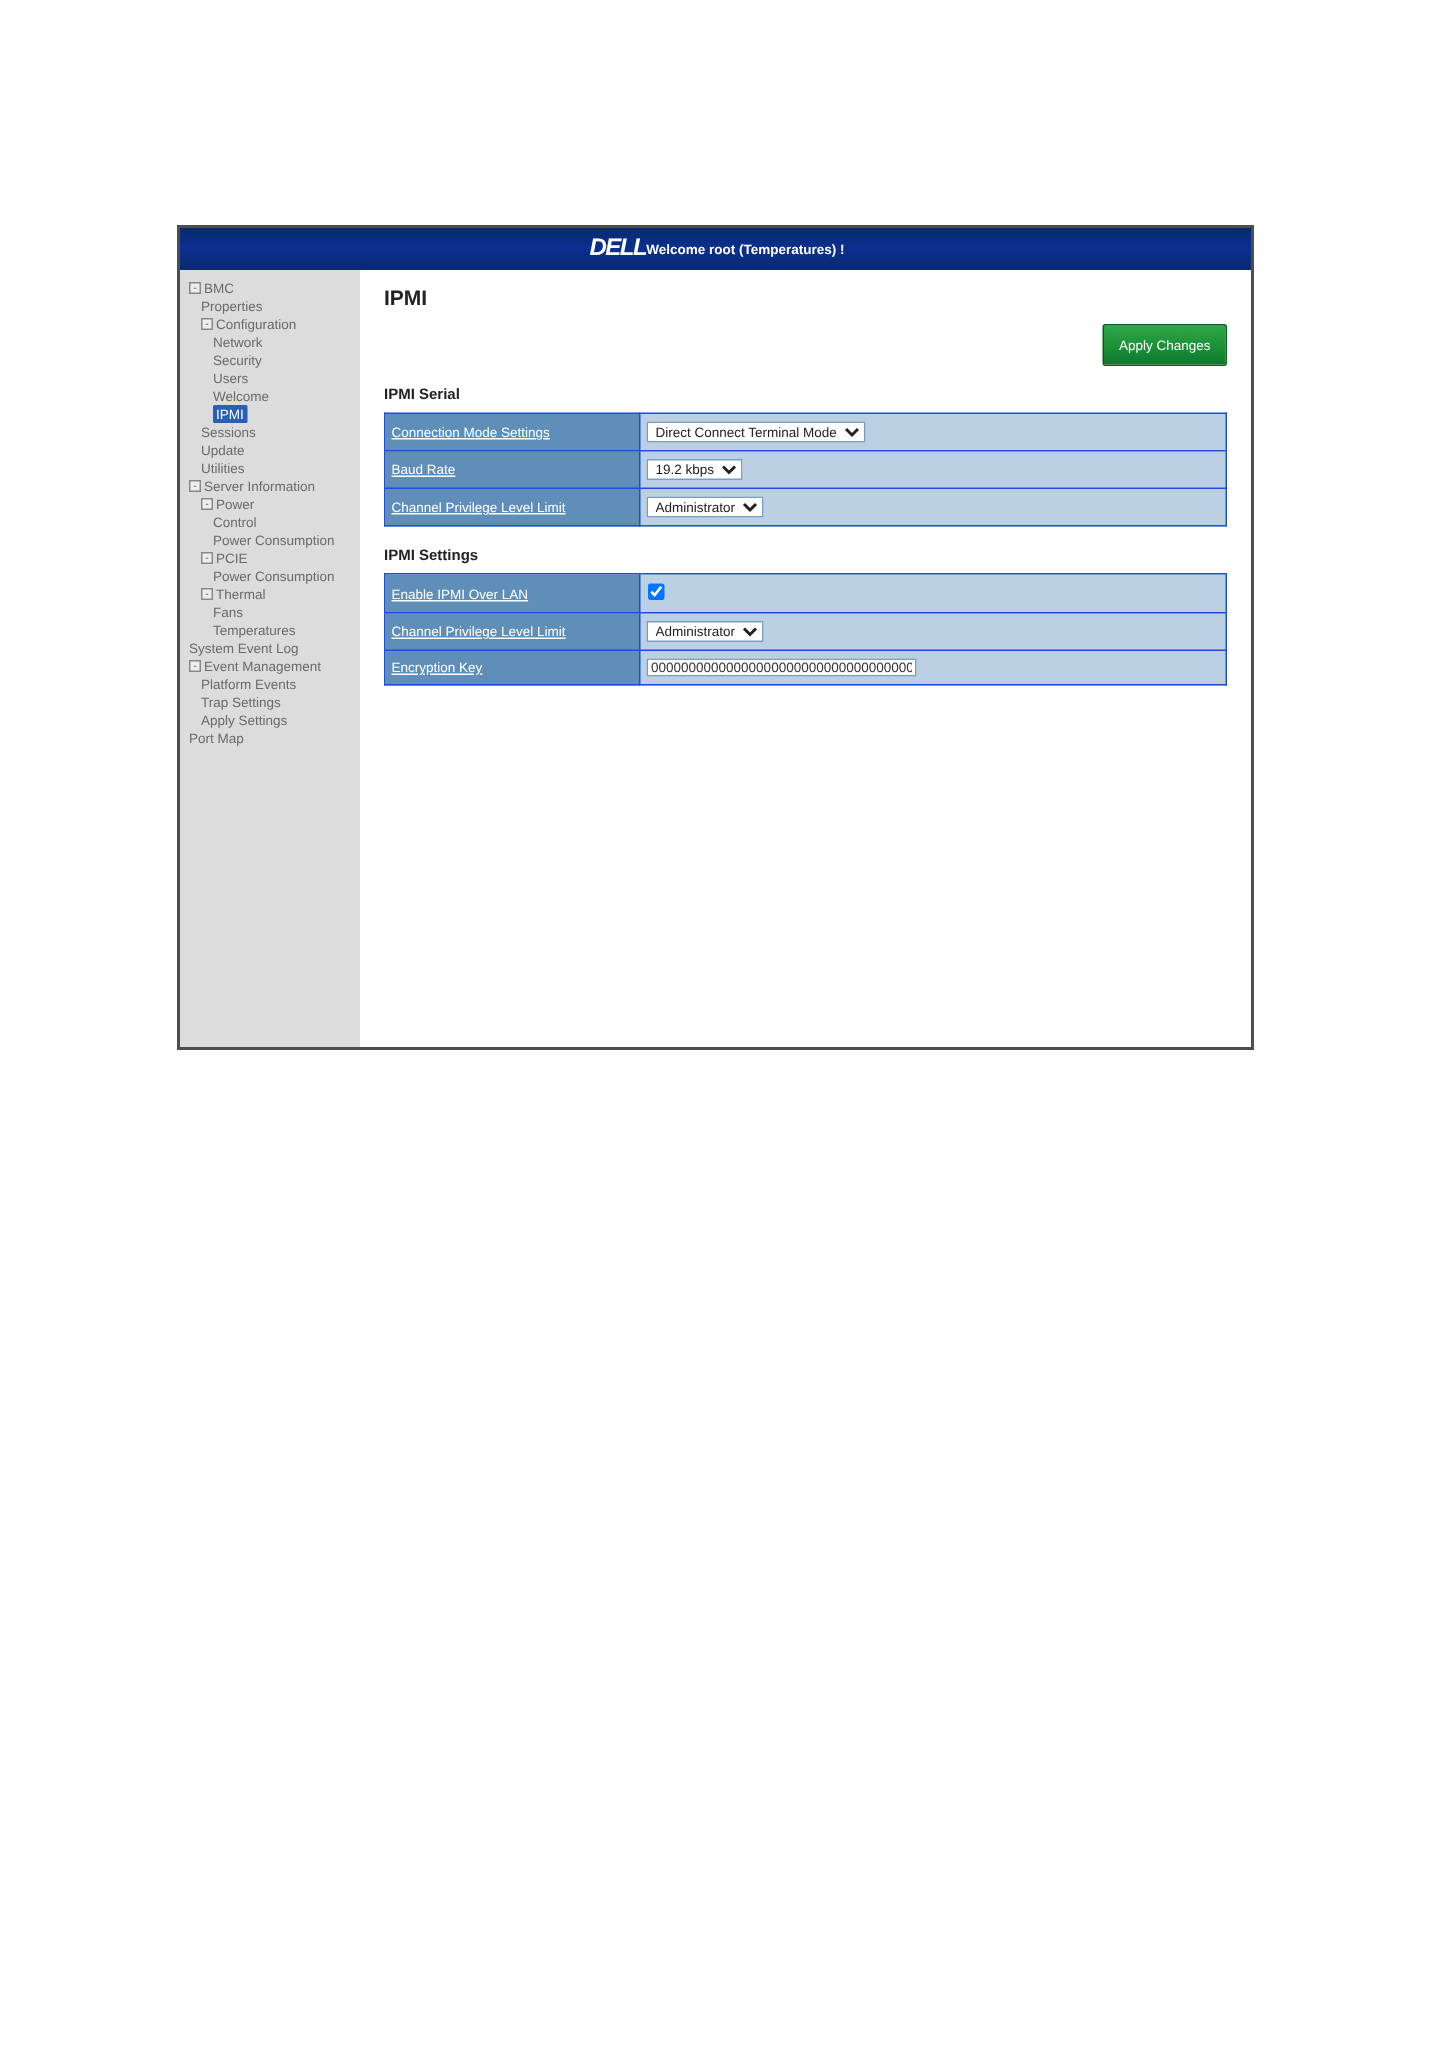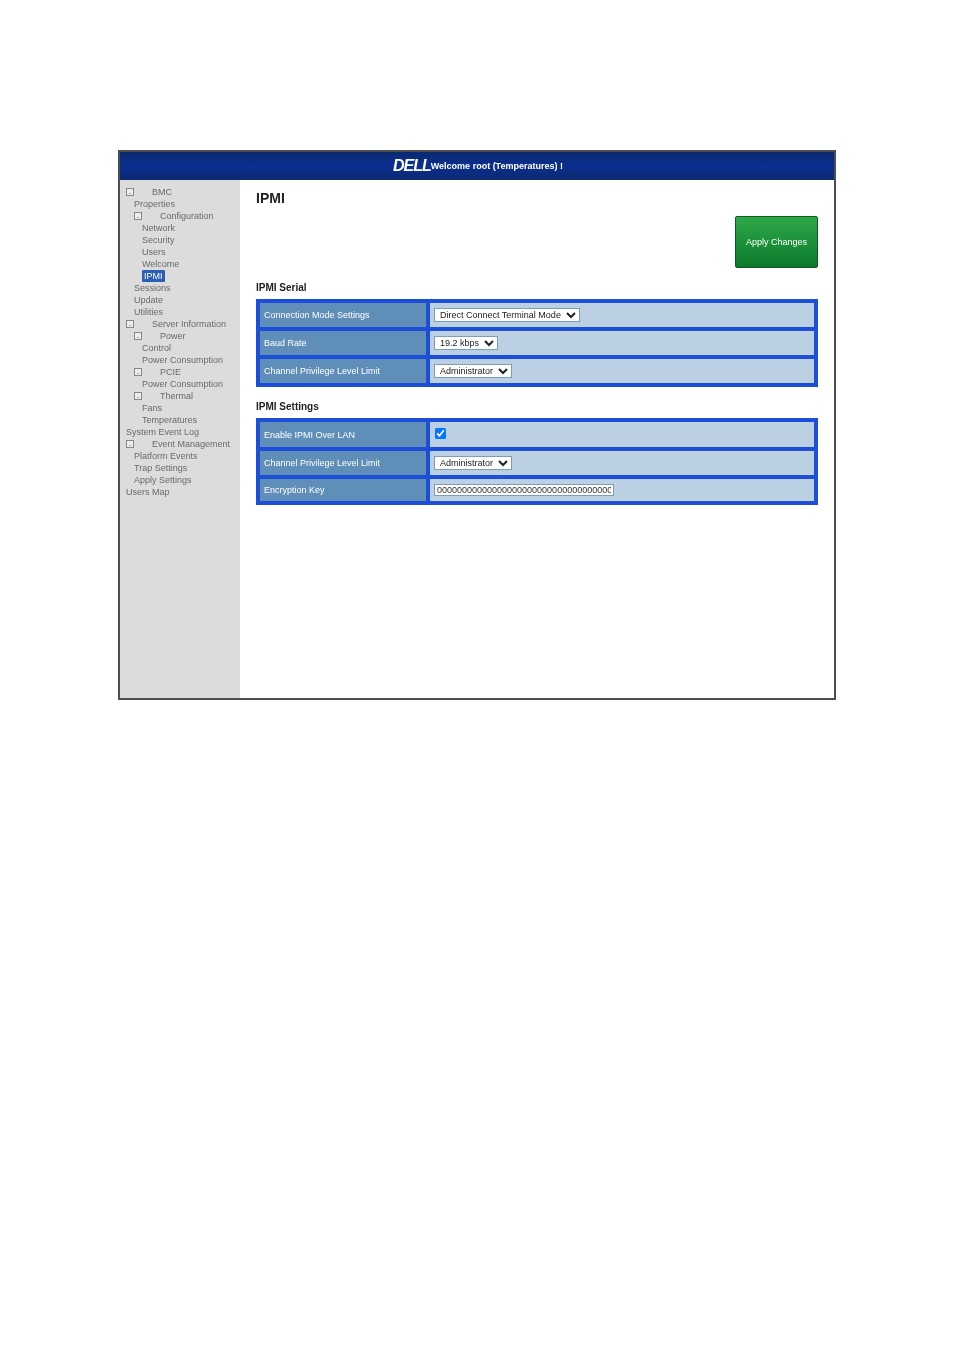--- a/index.html
+++ b/index.html
@@ -52,7 +52,7 @@
   .lvl0 > .row { padding-left: 2px; }
   .lvl1 > .row { padding-left: 10px; }
   .lvl2 > .row { padding-left: 18px; align-items: flex-end; }
-  .row { display: flex; align-items: center; gap: 18px; }
+  .row { display: flex; align-items: center; gap: 2px; }
   .exp-icon {
     width: 8px; height: 8px; border: 1px solid #888;
     display: inline-flex; align-items: center; justify-content: center;

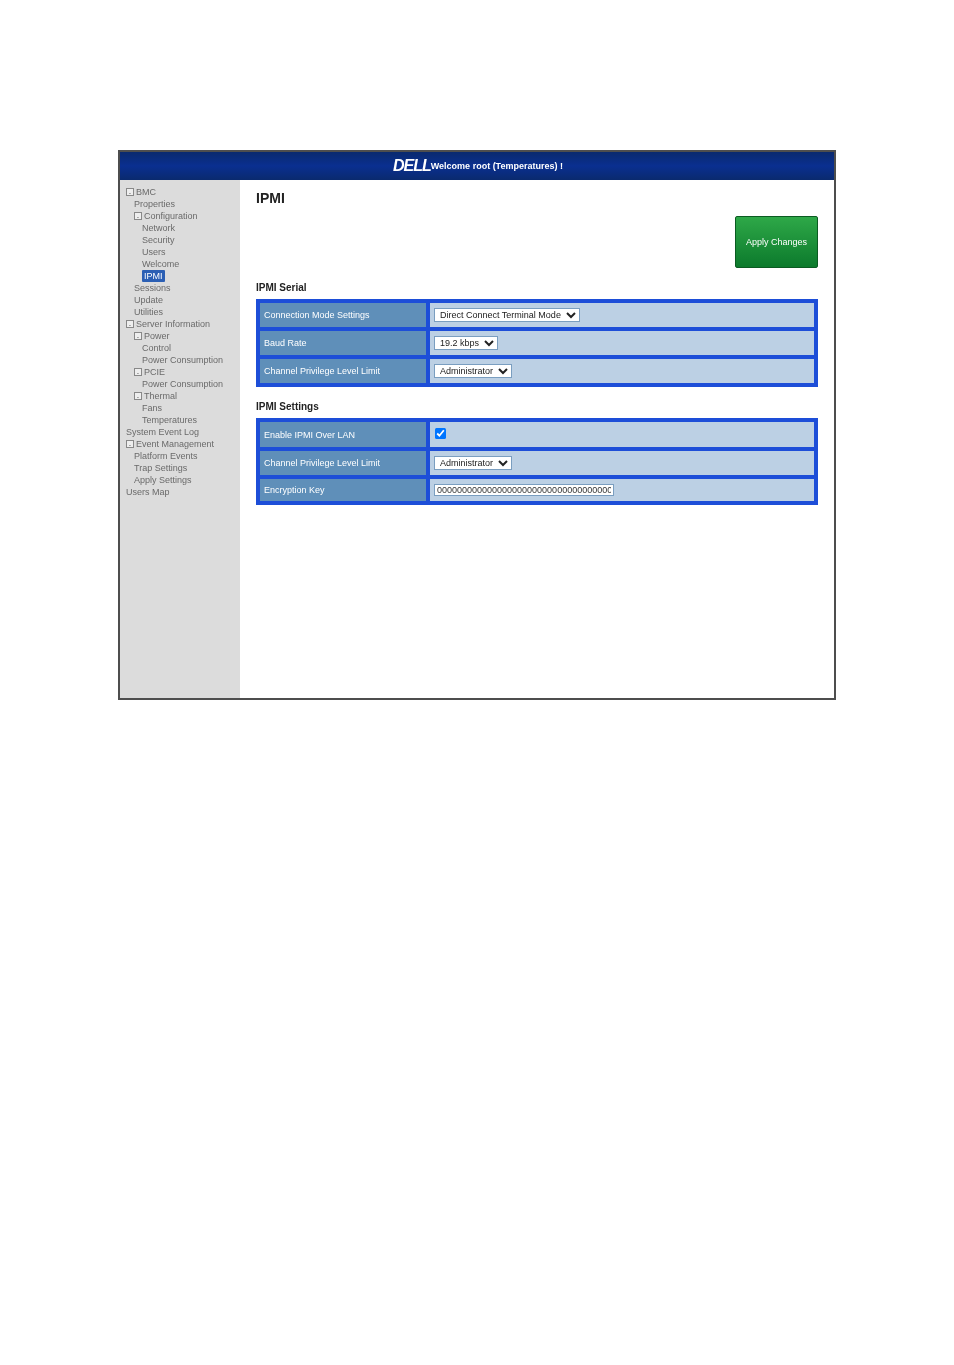--- a/index.html
+++ b/index.html
@@ -82,7 +82,7 @@
     background: linear-gradient(#2ea848,#0c7a2c);
     color: #fff;
     font-size: 9px;
-    padding: 20px 10px;
+    padding: 8px 10px;
     border: 1px solid #0b5b22;
     border-radius: 2px;
     cursor: pointer;

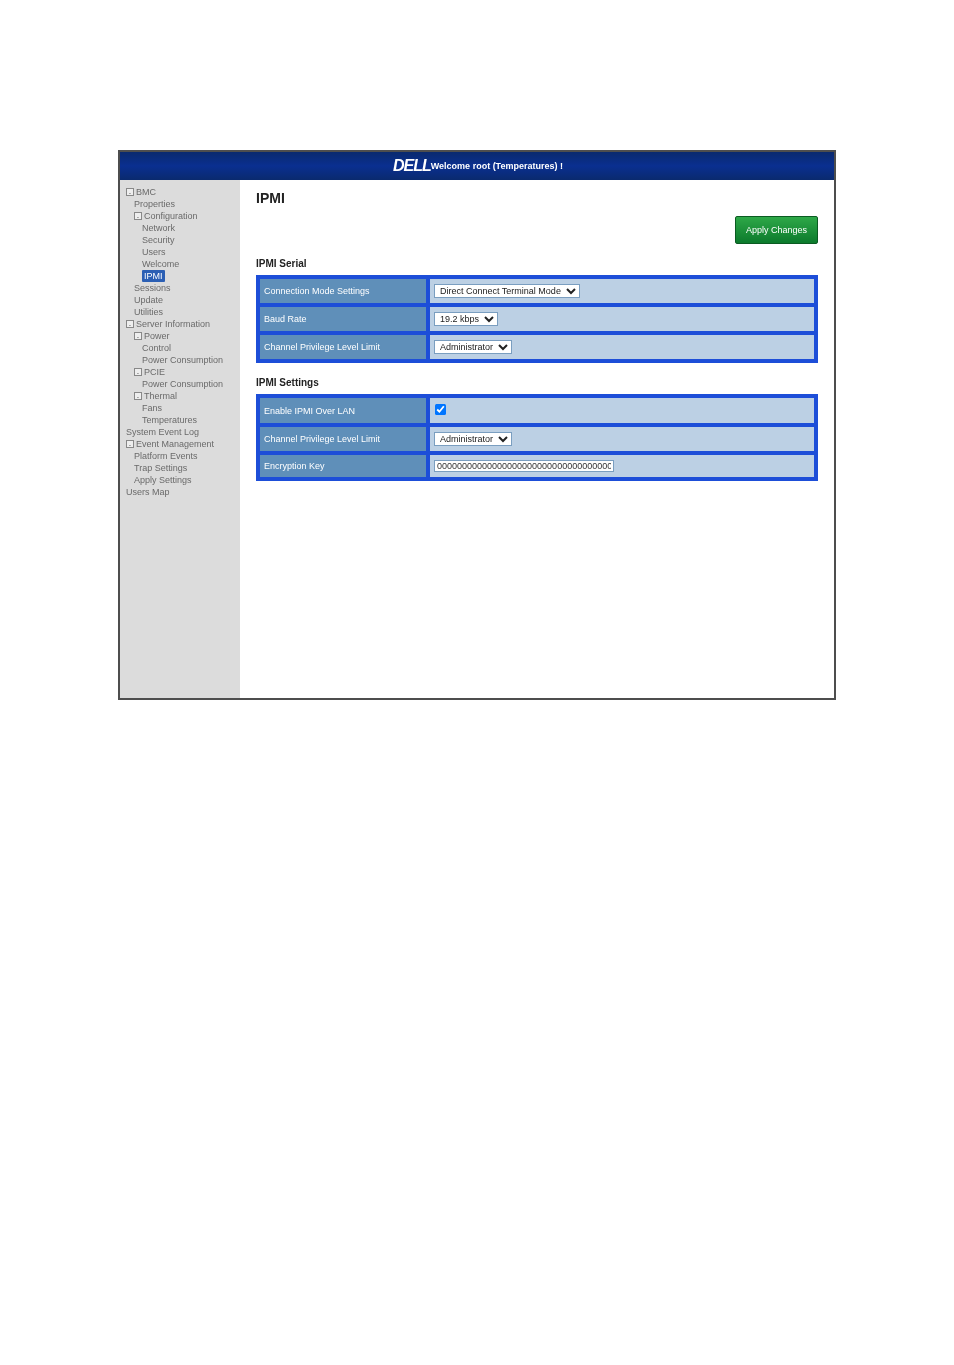--- a/index.html
+++ b/index.html
@@ -100,12 +100,13 @@
   }
   .form-table tr { height: 16px; }
   .form-table td {
-    border: 4px solid #1d4ed8;
+    border: 1px solid #1d4ed8;
     background: #5f8fb9;
     color: #fff;
     font-size: 9px;
     padding: 5px 4px;
     vertical-align: middle;
+    text-decoration: underline;
   }
   .form-table td.value-cell {
     background: #bcd0e4;

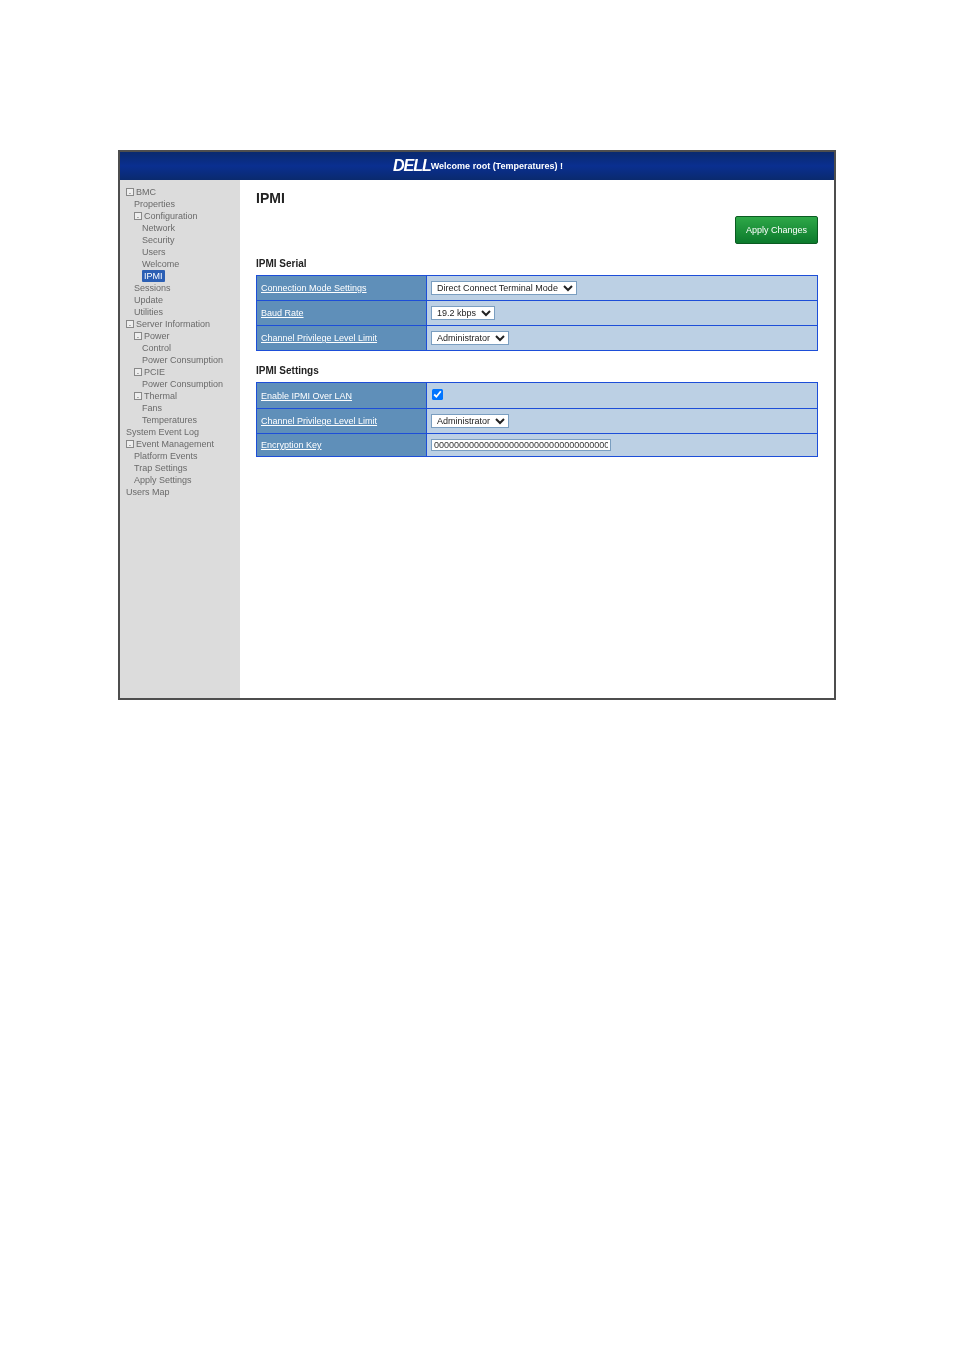--- a/index.html
+++ b/index.html
@@ -278,7 +278,7 @@
           </li>
         <li class="lvl0">
             <div class="row">
-              <span class="nav-label">Users Map</span>
+              <span class="nav-label">Port Map</span>
             </div>
           </li>
       </ul>

